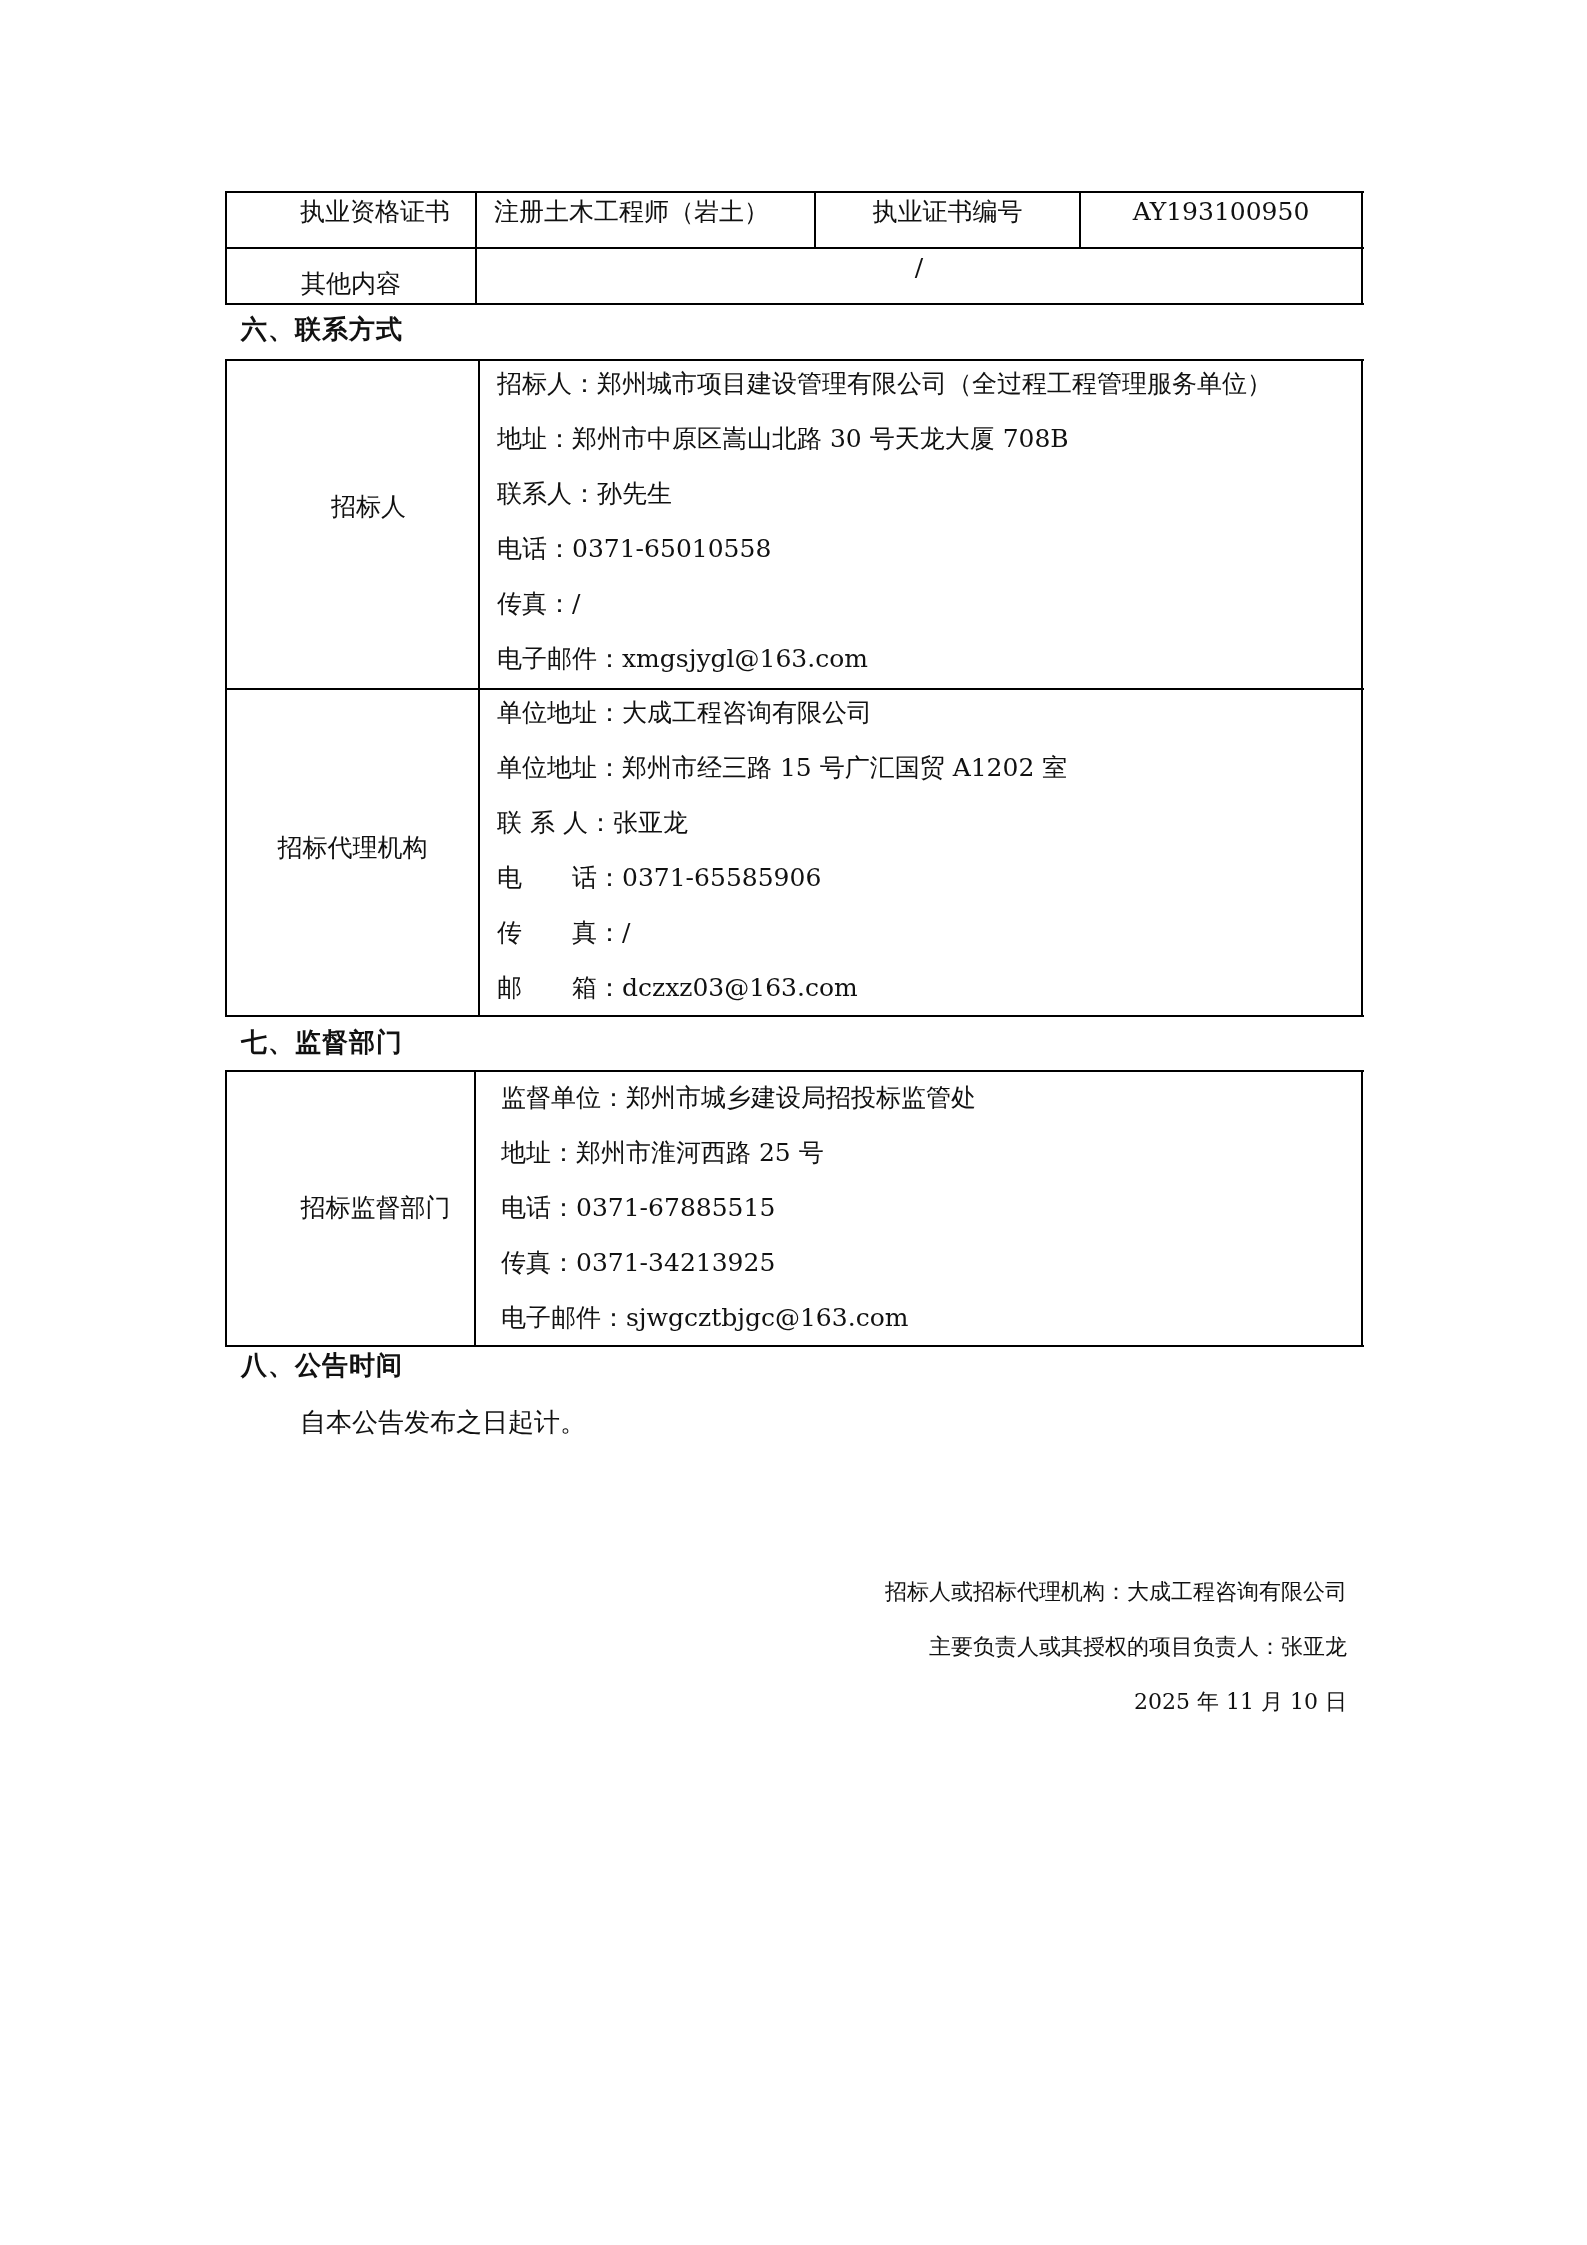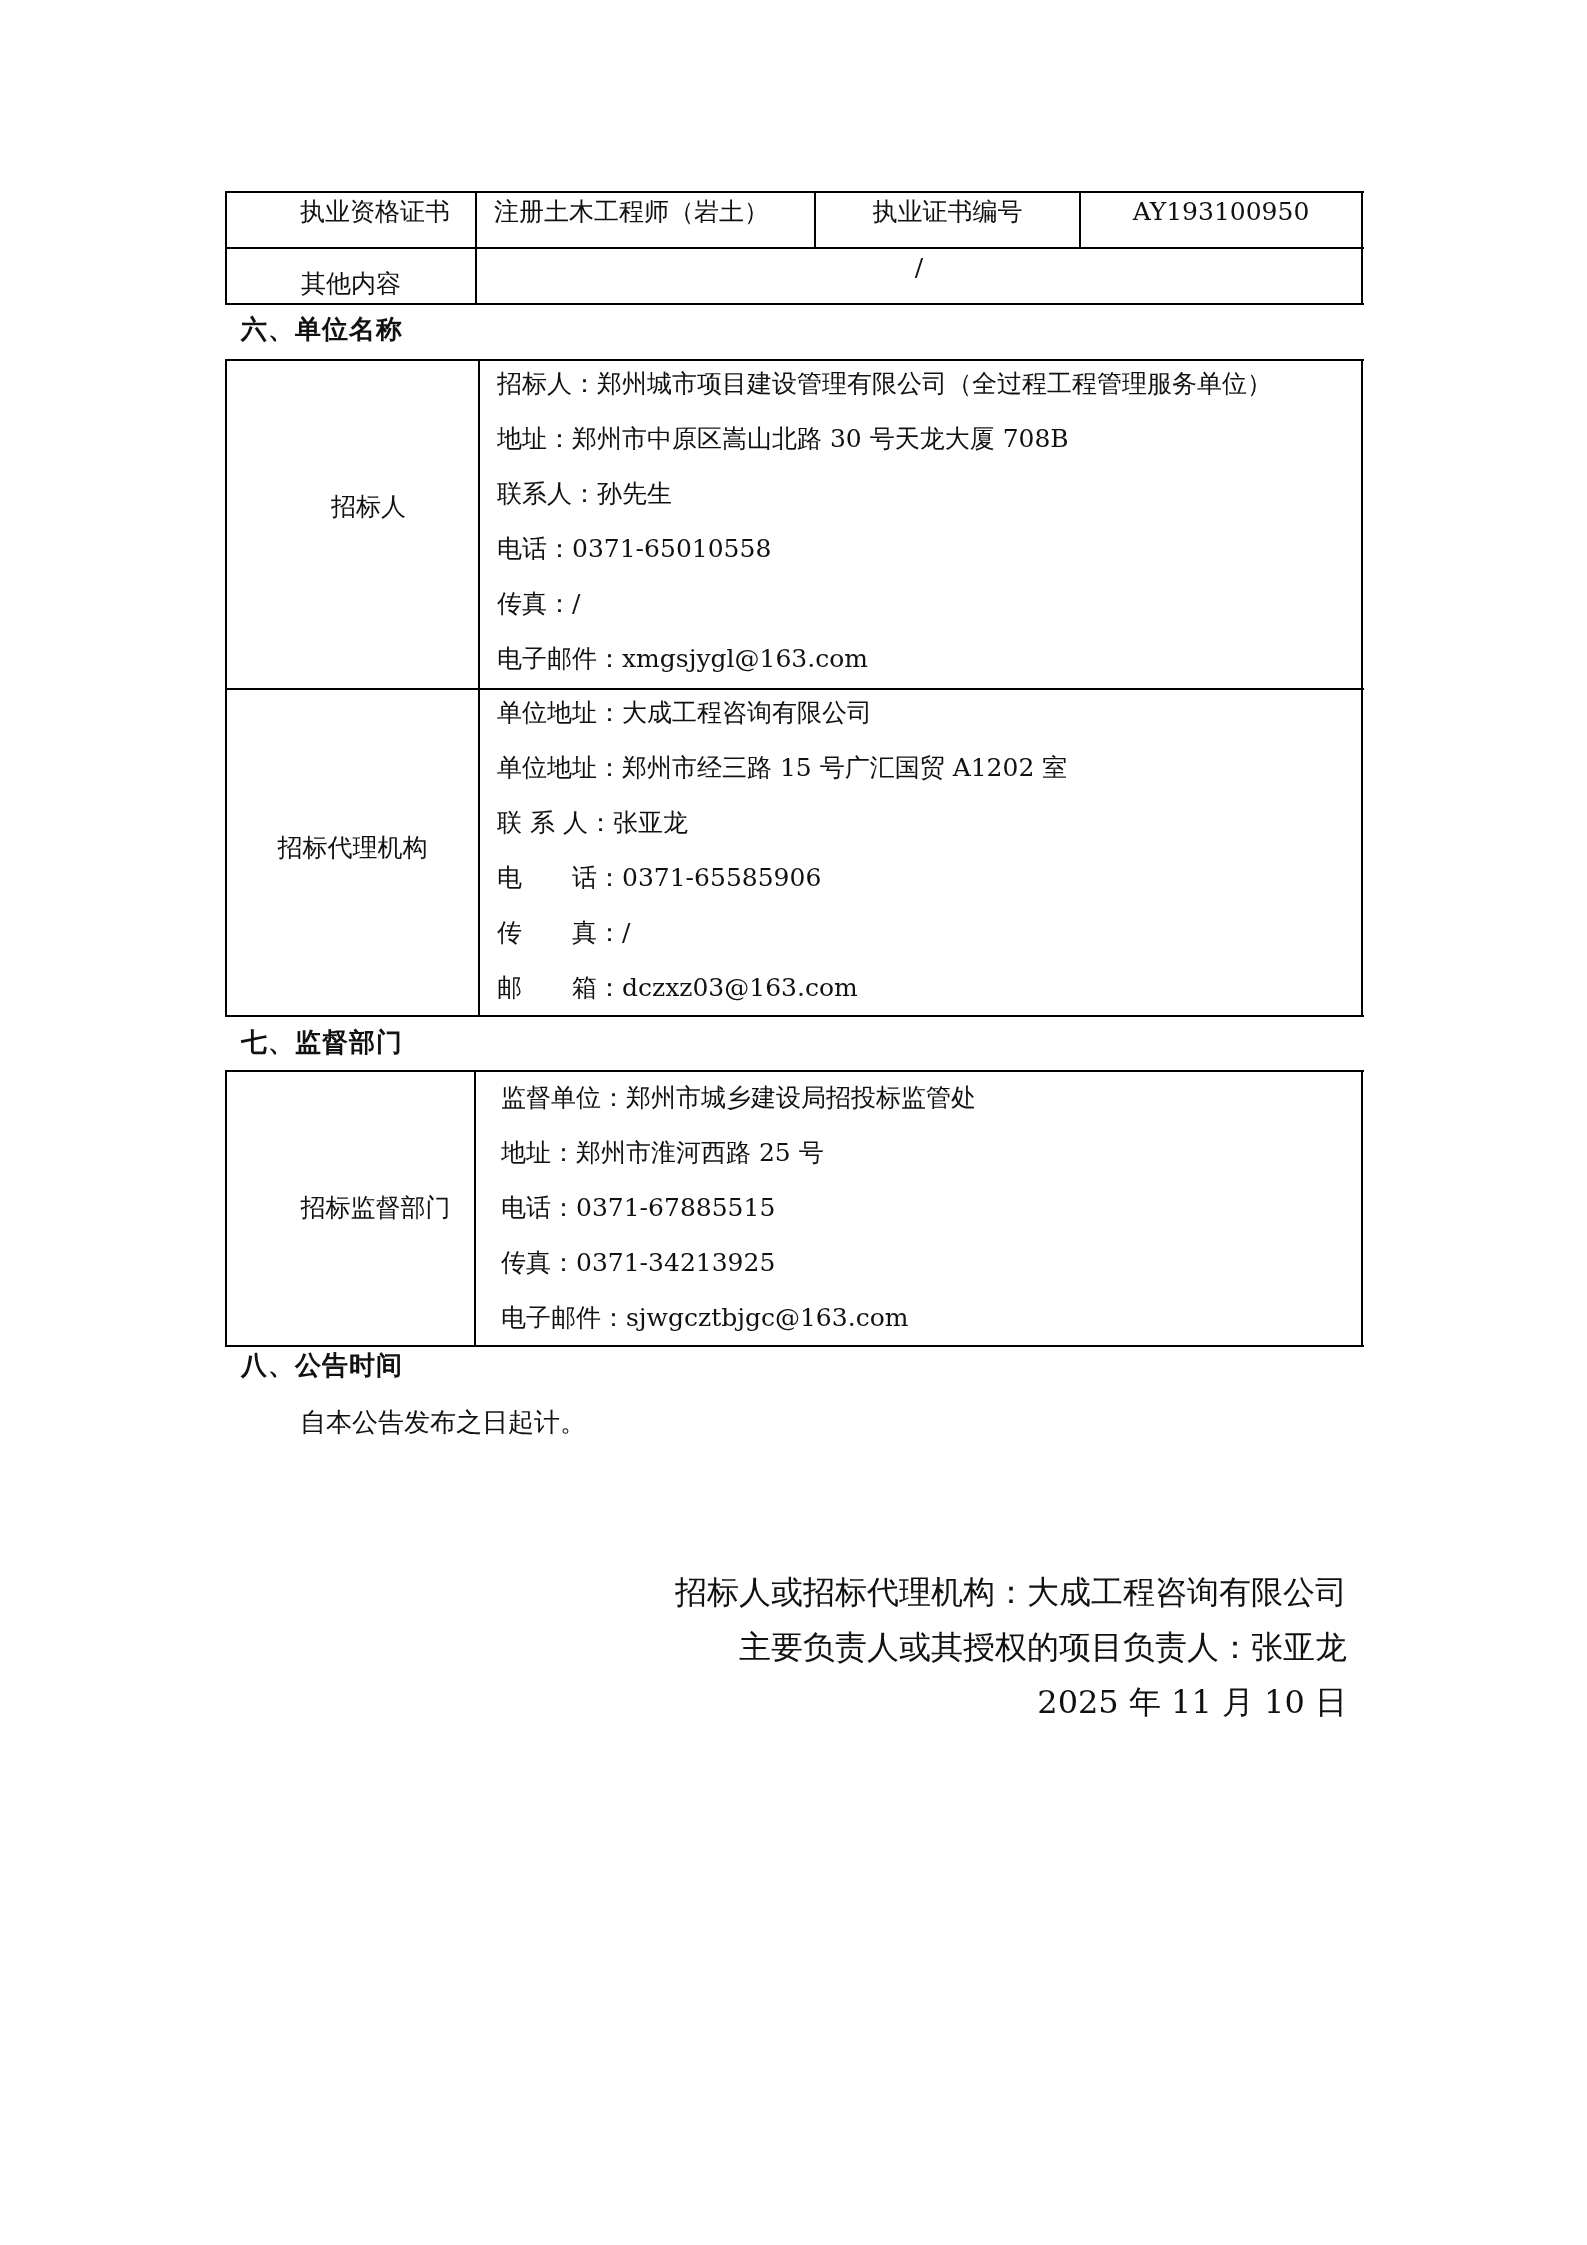--- a/index.html
+++ b/index.html
@@ -41,7 +41,7 @@
   <div class="cell txt center" style="left:477px; top:253px; width:884px;">/</div>
 </div>
 
-<div class="abs heading" style="left:241px; top:314px;">六、单位名称</div>
+<div class="abs heading" style="left:241px; top:314px;">六、联系方式</div>
 
 <div>
   <div class="line-h" style="left:226px; top:359px; width:1138px;"></div>

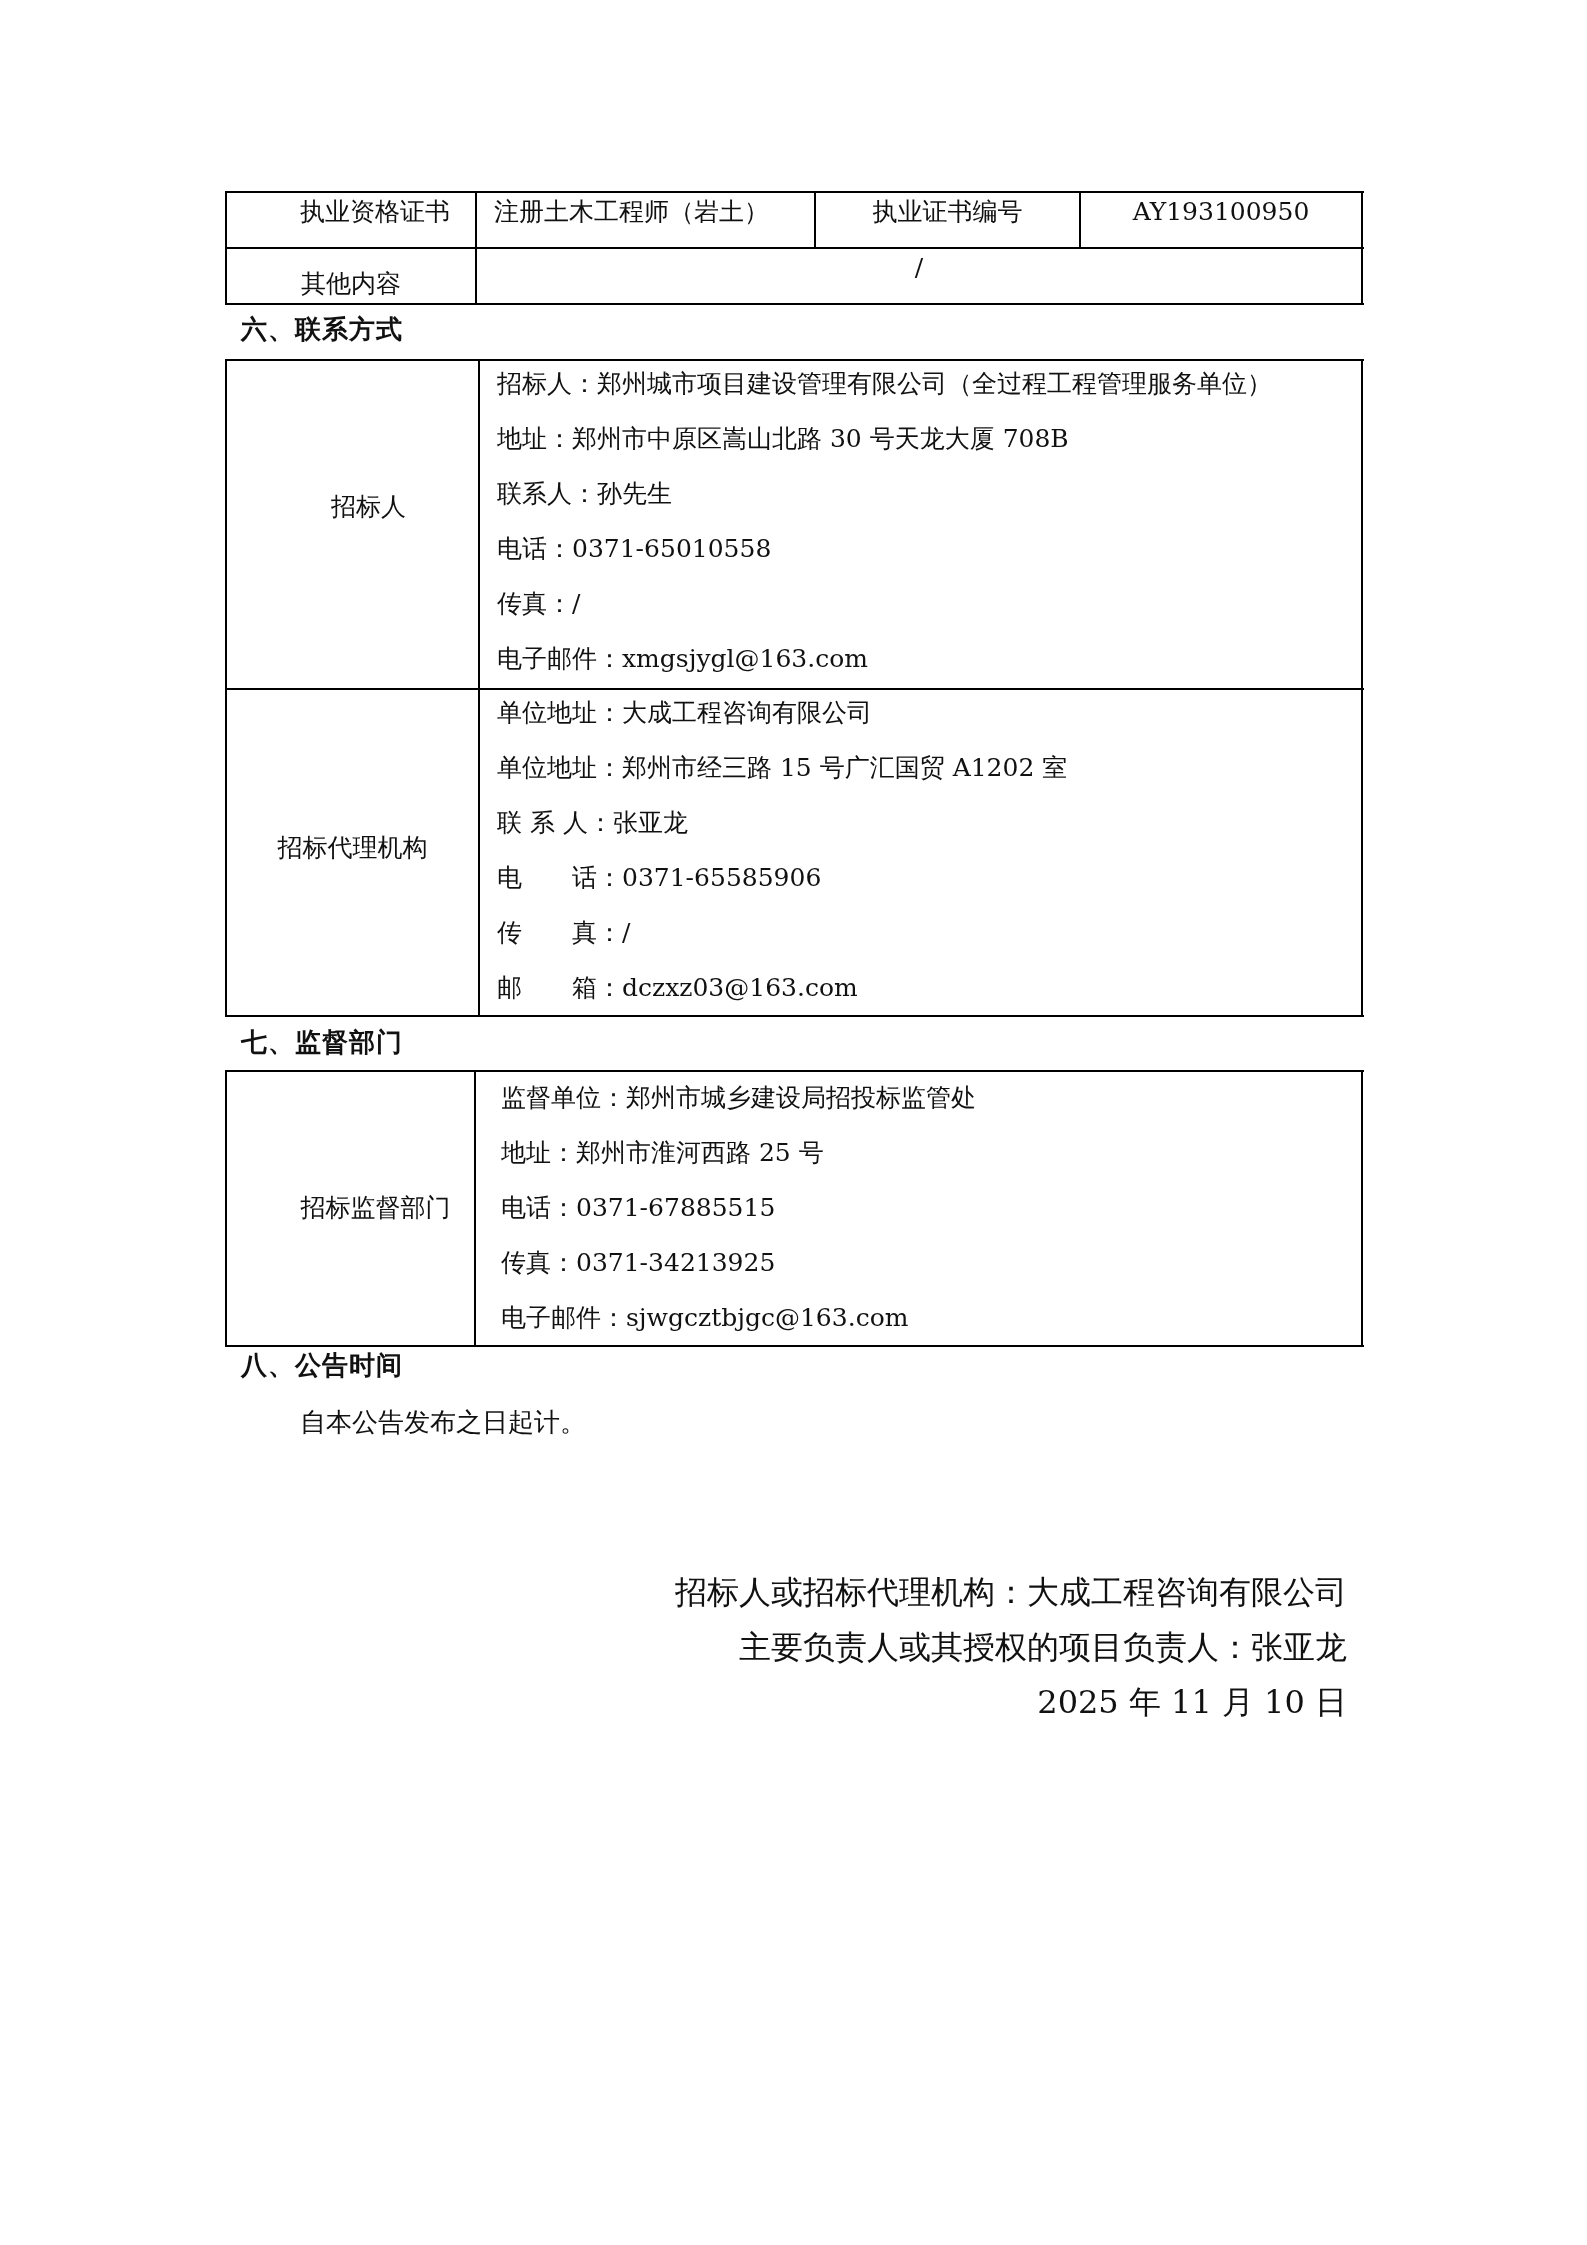--- a/index.html
+++ b/index.html
@@ -16,7 +16,7 @@
   .center { text-align: center; }
   .heading { font-size: 26px; font-weight: bold; line-height: 30px; white-space: nowrap; letter-spacing: 1px; }
   .lines .row { height: 55px; line-height: 55px; font-size: 25px; white-space: nowrap; }
-  .sig { position: absolute; right: 240px; font-size: 32px; line-height: 30px; white-space: nowrap; text-align: right; }
+  .sig { position: absolute; right: 240px; font-size: 22px; line-height: 30px; white-space: nowrap; text-align: right; }
 </style>
 </head>
 <body>

